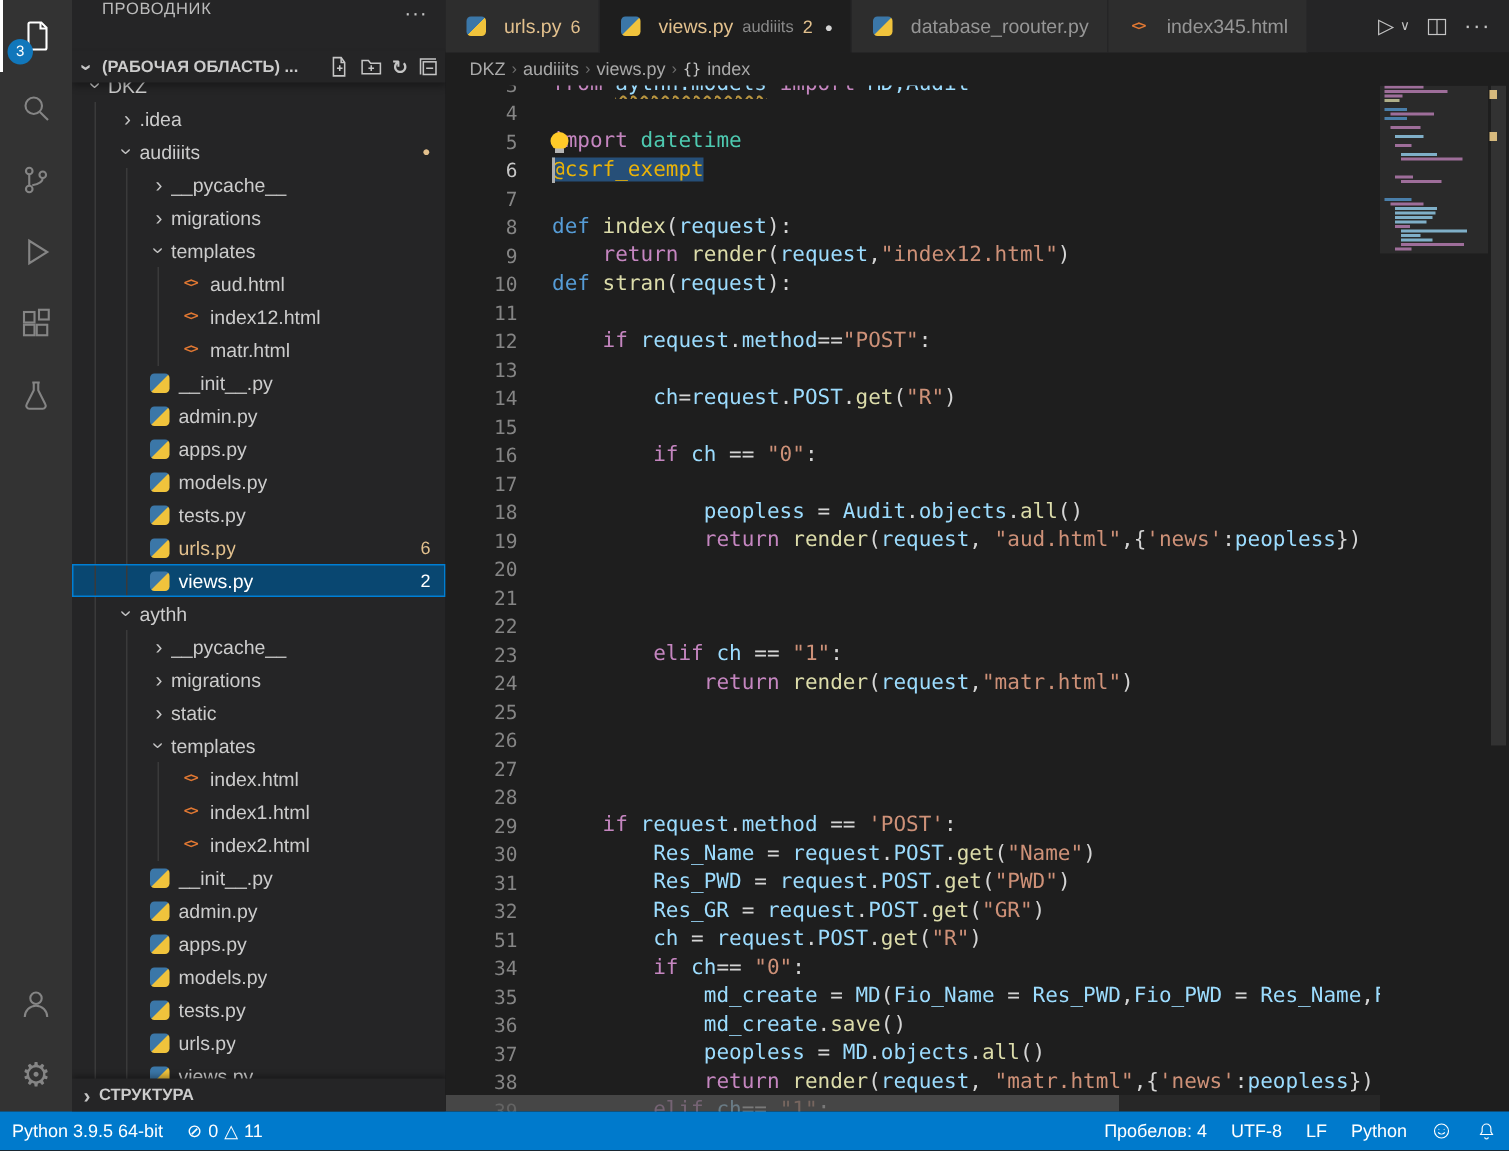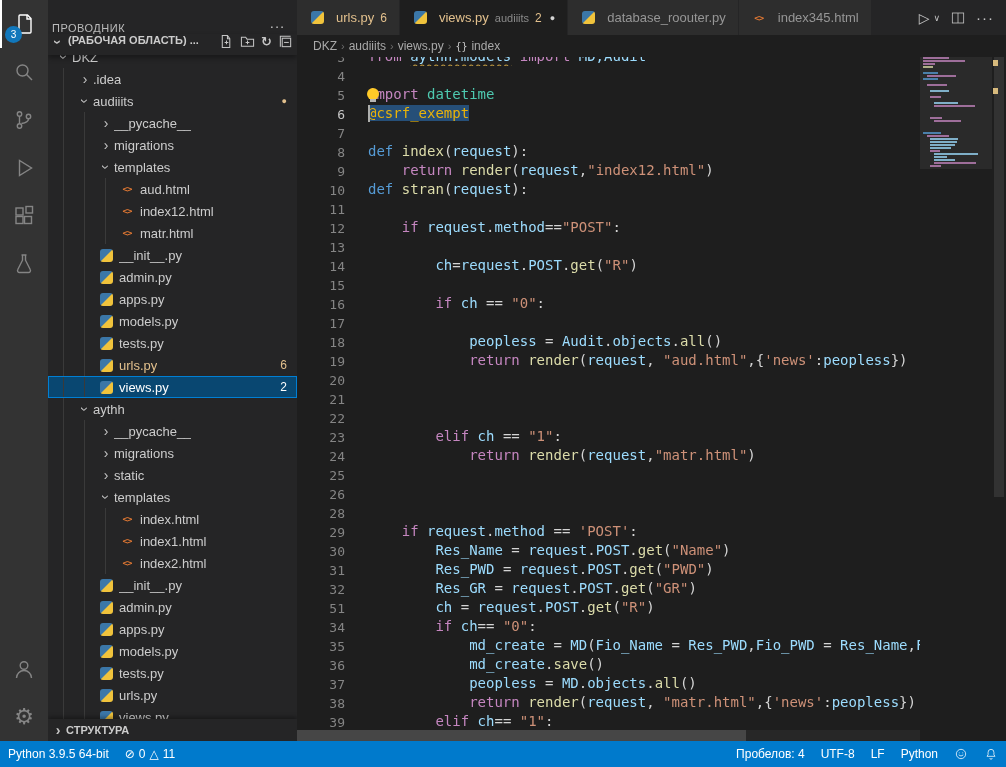--- a/index.html
+++ b/index.html
@@ -19,7 +19,7 @@
 
   
   .sidebar{position:absolute;left:48px;top:0;bottom:26px;width:249px;background:#252526;overflow:hidden}
-  .sb-title{height:34px;display:flex;align-items:flex-end;padding:0 12px 0 4px;color:#bbbbbb;font-size:11px;letter-spacing:.5px}
+  .sb-title{height:34px;display:flex;align-items:flex-start;padding:0 12px 0 20px;color:#bbbbbb;font-size:11px;letter-spacing:.5px}
   .sb-title .kebab{margin-left:auto;color:#c5c5c5;font-size:14px;cursor:pointer}
   .ws-header{position:relative;z-index:3;height:21px;display:flex;align-items:flex-start;gap:2px;padding:0 4px 0 2px;
     background:#252526;color:#cccccc;font-size:11px;font-weight:bold;box-shadow:0 3px 5px rgba(0,0,0,.35)}

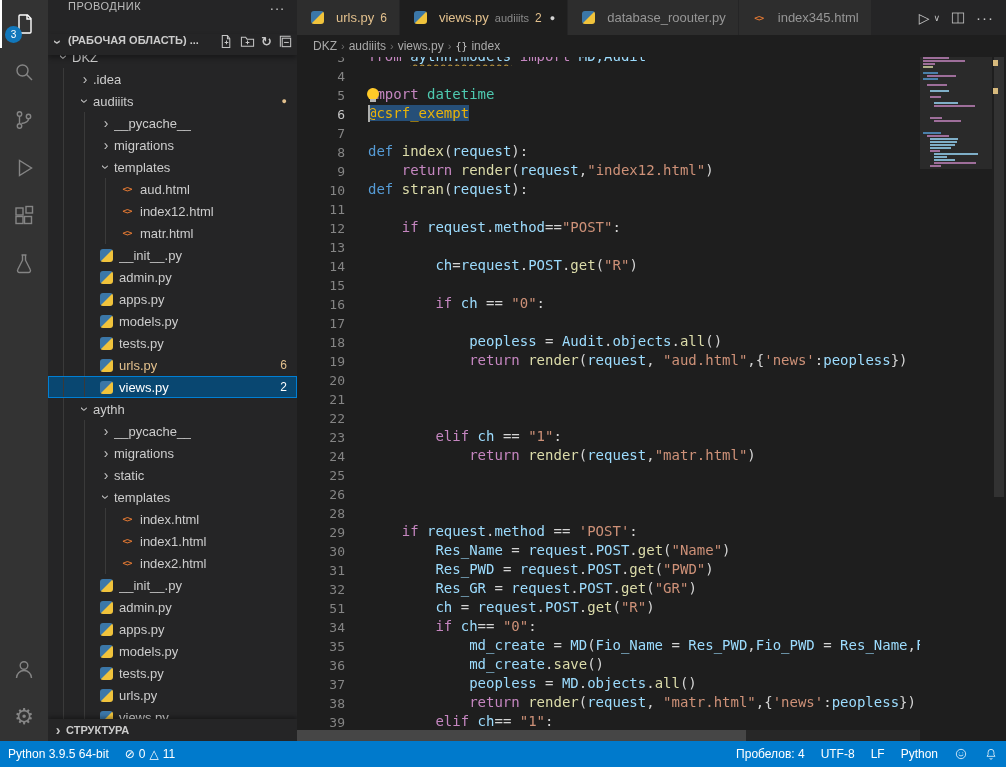--- a/index.html
+++ b/index.html
@@ -21,7 +21,7 @@
   .sidebar{position:absolute;left:48px;top:0;bottom:26px;width:249px;background:#252526;overflow:hidden}
   .sb-title{height:34px;display:flex;align-items:flex-start;padding:0 12px 0 20px;color:#bbbbbb;font-size:11px;letter-spacing:.5px}
   .sb-title .kebab{margin-left:auto;color:#c5c5c5;font-size:14px;cursor:pointer}
-  .ws-header{position:relative;z-index:3;height:21px;display:flex;align-items:flex-start;gap:2px;padding:0 4px 0 2px;
+  .ws-header{position:relative;z-index:3;height:21px;display:flex;align-items:center;gap:2px;padding:0 4px 0 2px;
     background:#252526;color:#cccccc;font-size:11px;font-weight:bold;box-shadow:0 3px 5px rgba(0,0,0,.35)}
   .ws-label{white-space:nowrap;overflow:hidden;flex:1}
   .ws-actions{display:flex;gap:6px;align-items:center;color:#c5c5c5}

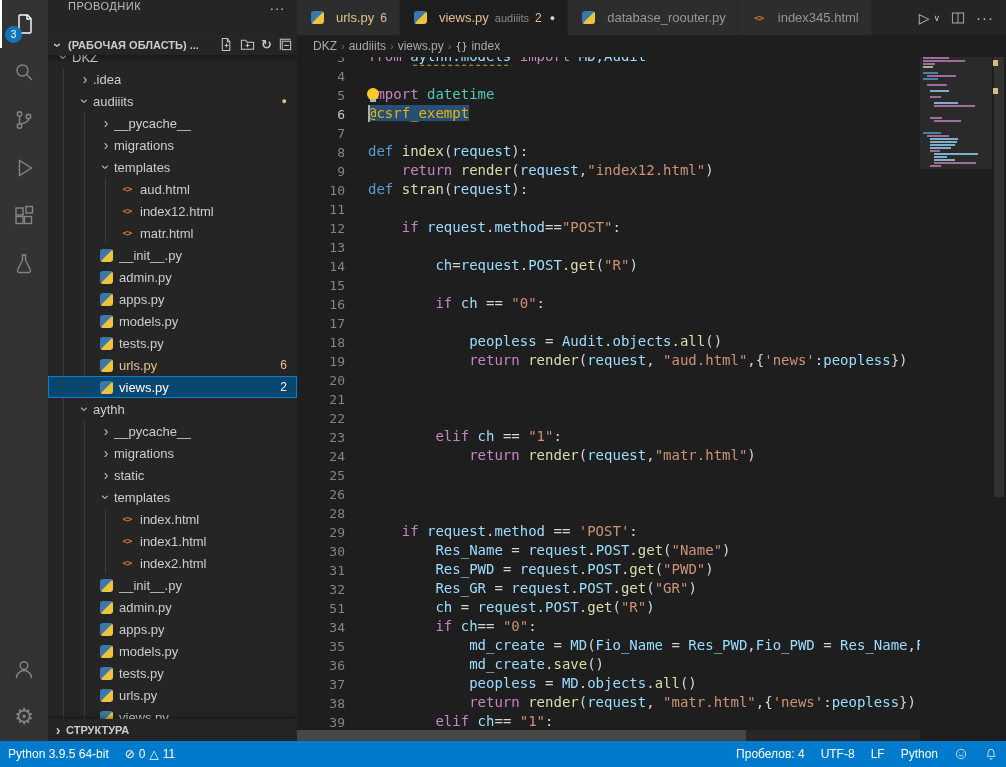--- a/index.html
+++ b/index.html
@@ -522,6 +522,10 @@
           </div>
           <div class="cl">
             <span class="ln">26</span>
+            <span class="lc"></span>
+          </div>
+          <div class="cl">
+            <span class="ln">27</span>
             <span class="lc"></span>
           </div>
           <div class="cl">

